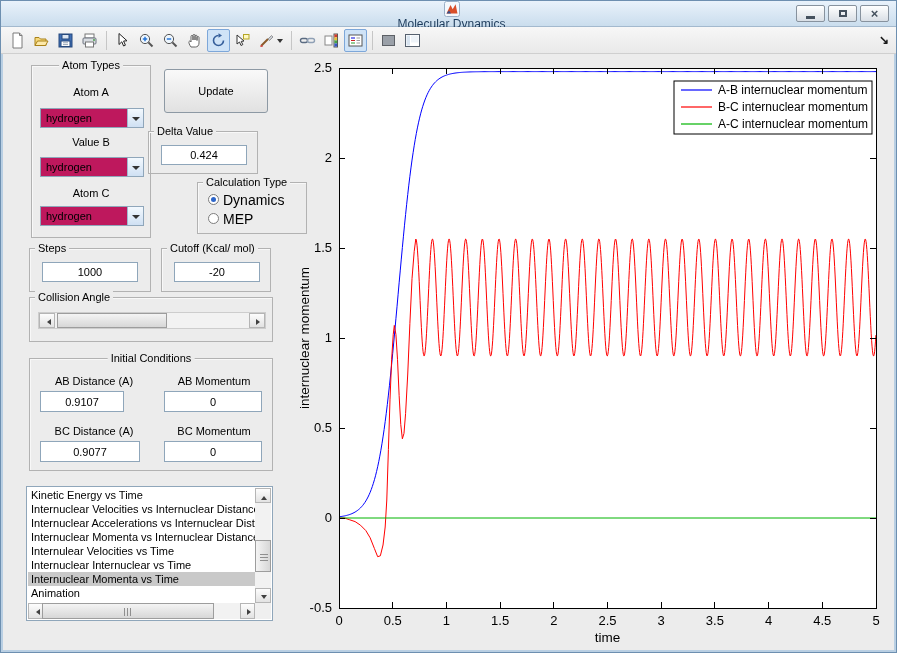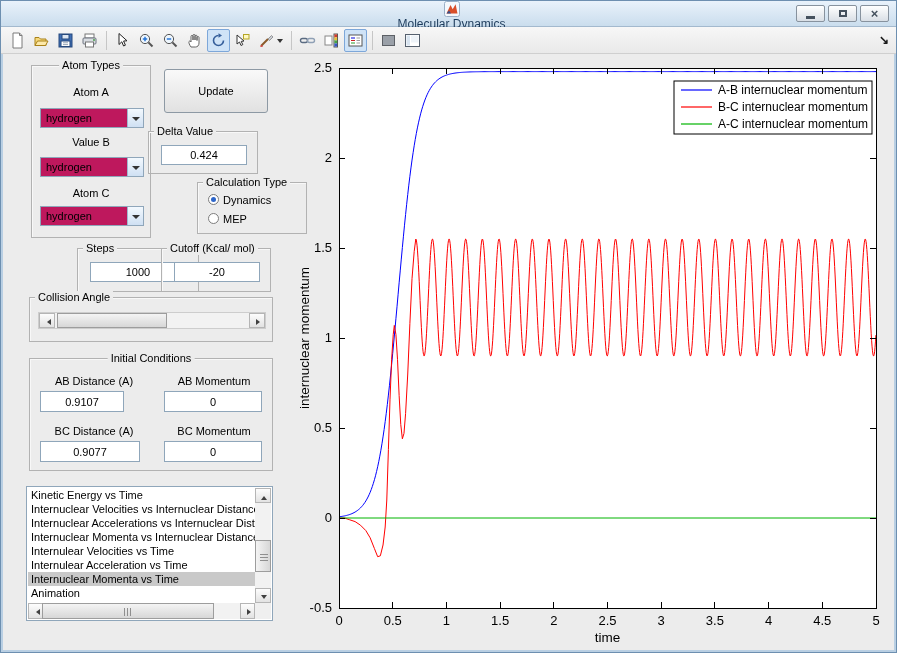--- a/index.html
+++ b/index.html
@@ -77,7 +77,7 @@
     border:4px solid transparent; border-top:4px solid #333; border-bottom:none;
   }
   
-  .radio-row { position:absolute; left:10px; display:flex; align-items:center; gap:4px; height:13px; font-size:11px; }
+  .radio-row { position:absolute; left:10px; display:flex; align-items:center; gap:4px; height:13px; font-size:14px; }
   .radio { width:11px; height:11px; border-radius:50%; border:1px solid #7d7d7d; background:#fff; position:relative; flex:none; }
   .radio.checked::after { content:""; position:absolute; left:2px; top:2px; width:5px; height:5px; border-radius:50%; background:#2e66c9; }
   

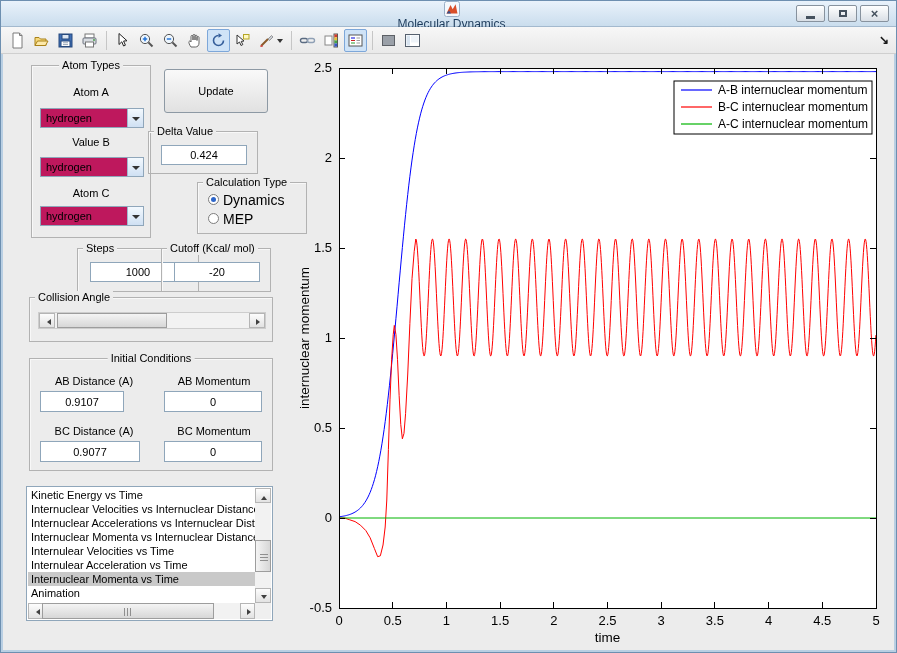--- a/index.html
+++ b/index.html
@@ -301,7 +301,7 @@
     </span>
   </div>
 
-  <div class="panel" style="left:28px; top:247px; width:122px; height:44px;margin-left:48px;">
+  <div class="panel" style="left:28px; top:247px; width:122px; height:44px;">
     <span class="panel-title left">Steps</span>
     <input class="edit" style="left: 12px; top: 13px; width: 96px; height: 20px;" value="1000">
   </div>

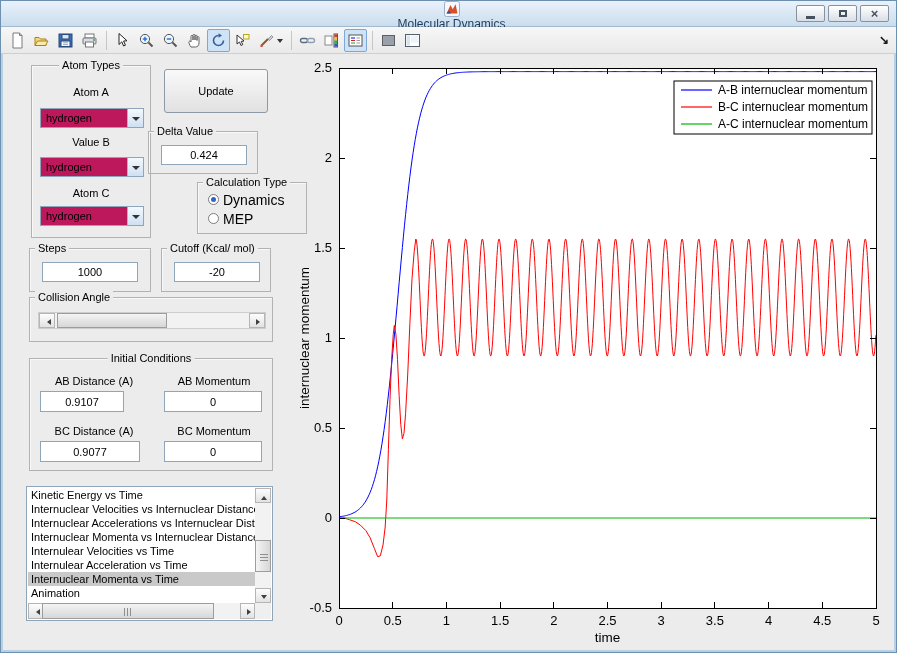--- a/index.html
+++ b/index.html
@@ -343,7 +343,7 @@
         <div class="list-item">Internuclear Accelerations vs Internuclear Distance</div>
         <div class="list-item">Internuclear Momenta vs Internuclear Distance</div>
         <div class="list-item">Internulear Velocities vs Time</div>
-        <div class="list-item">Internulear Acceleration vs Time</div>
+        <div class="list-item">Internuclear Internuclear vs Time</div>
         <div class="list-item selected">Internuclear Momenta vs Time</div>
         <div class="list-item">Animation</div>
       </div>

